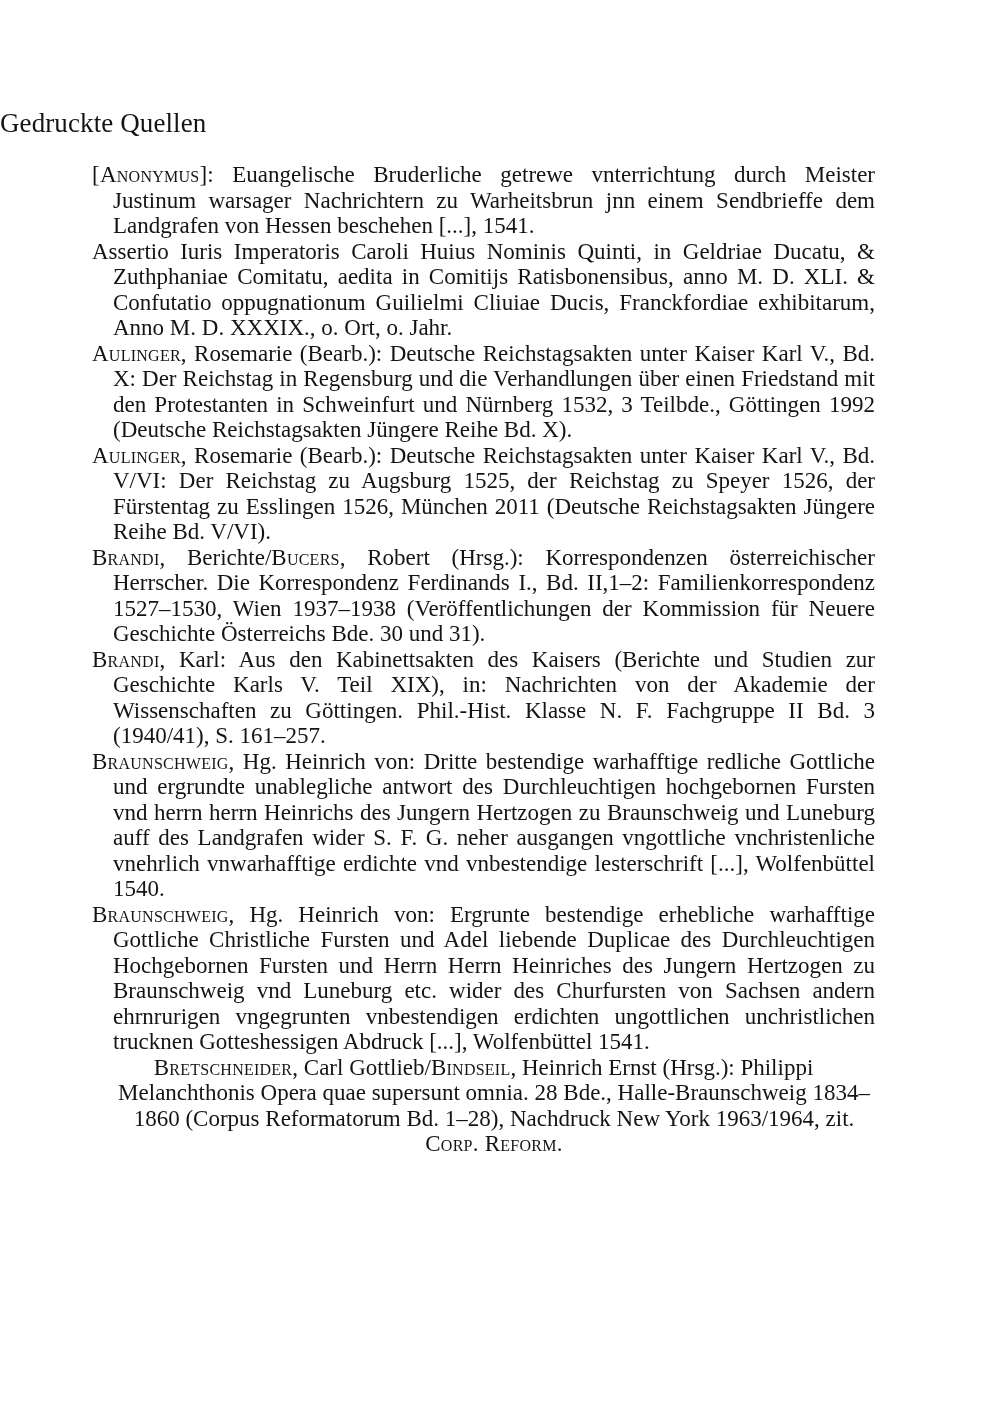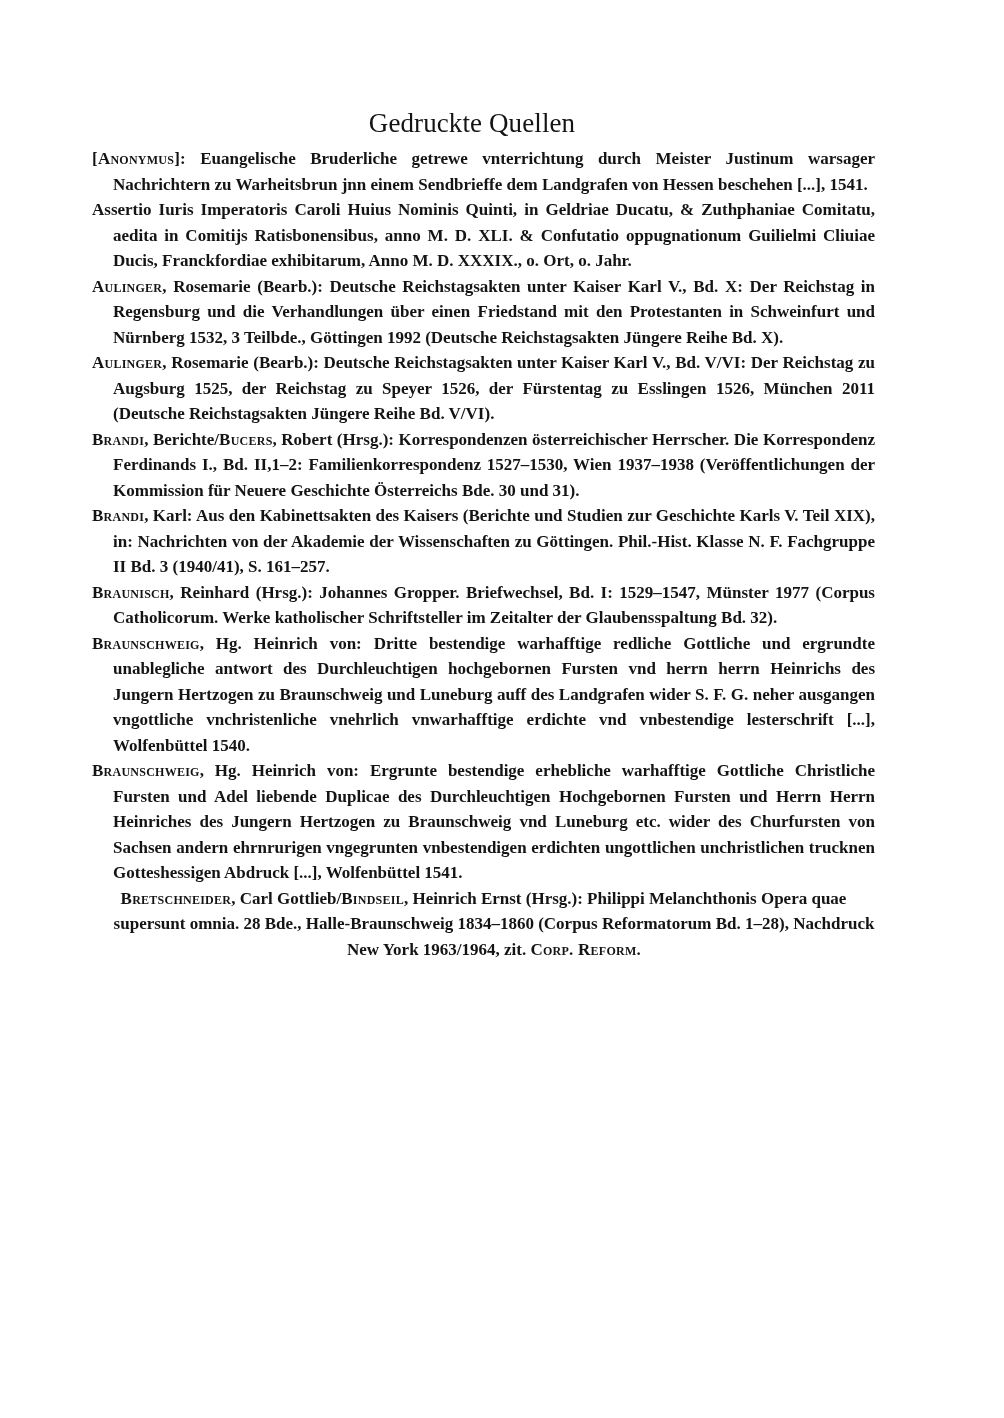--- a/index.html
+++ b/index.html
@@ -27,7 +27,6 @@
     left: 0;
     top: 108px;
     width: 944px;
-    text-align: center;
     font-size: 27px;
     font-weight: normal;
     letter-spacing: 0.1px;

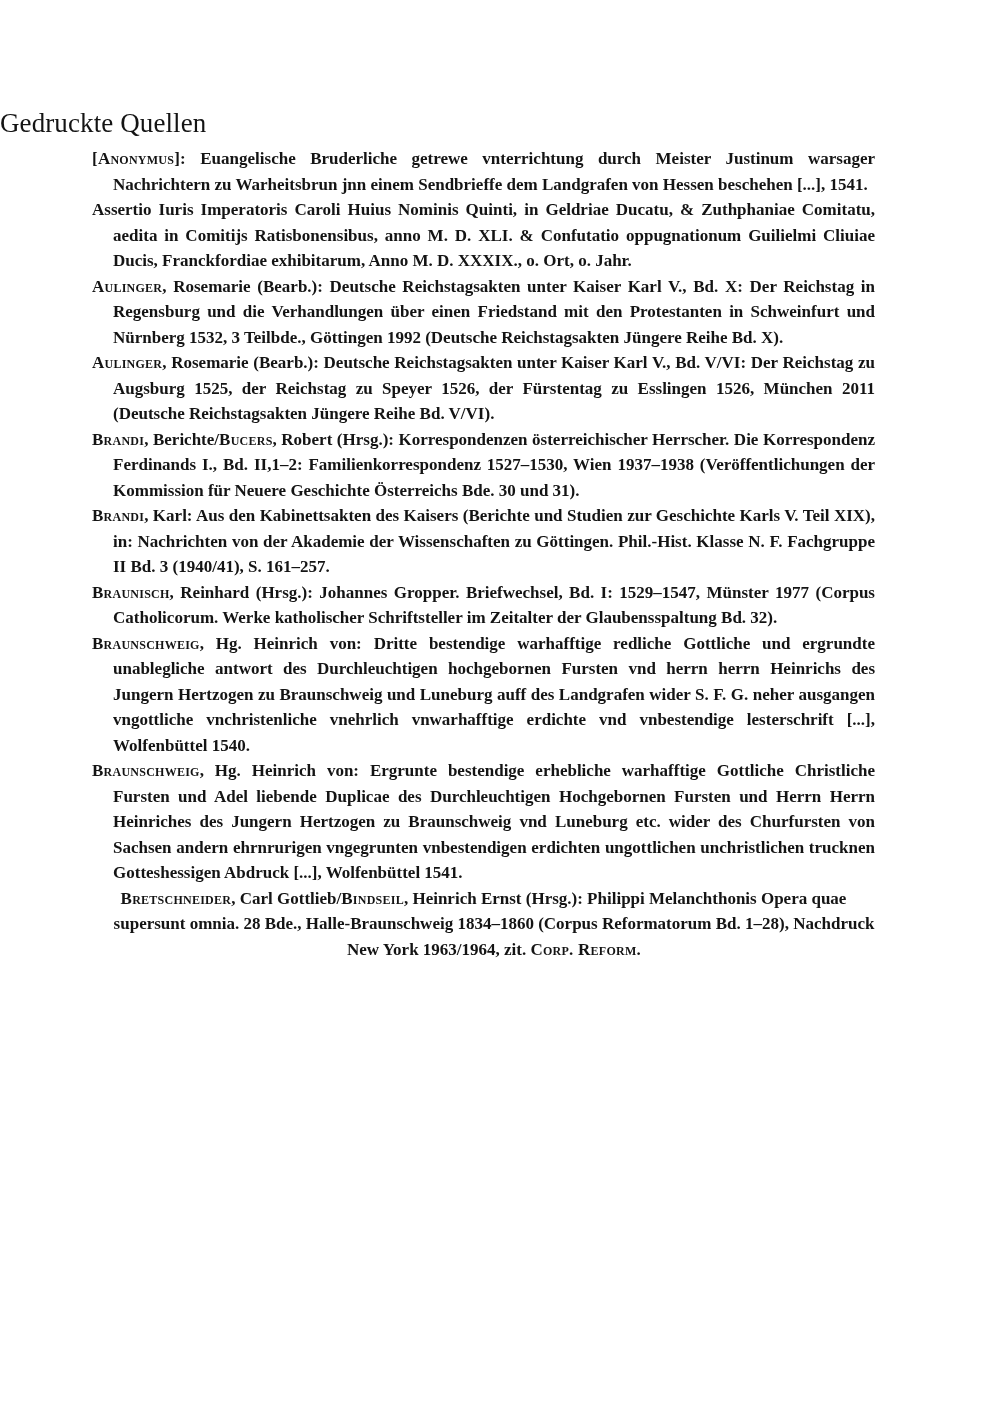--- a/index.html
+++ b/index.html
@@ -36,15 +36,14 @@
   .biblio {
     position: absolute;
     left: 92px;
-    top: 146px;
+    top: 162px;
     width: 783px;
-    font-size: 17px;
+    font-size: 23px;
     line-height: 25.5px;
     text-align: justify;
     text-justify: inter-word;
     -webkit-hyphens: none;
     hyphens: none;
-    font-weight: bold;
   }
   .entry {
     margin: 0 0 0 0;

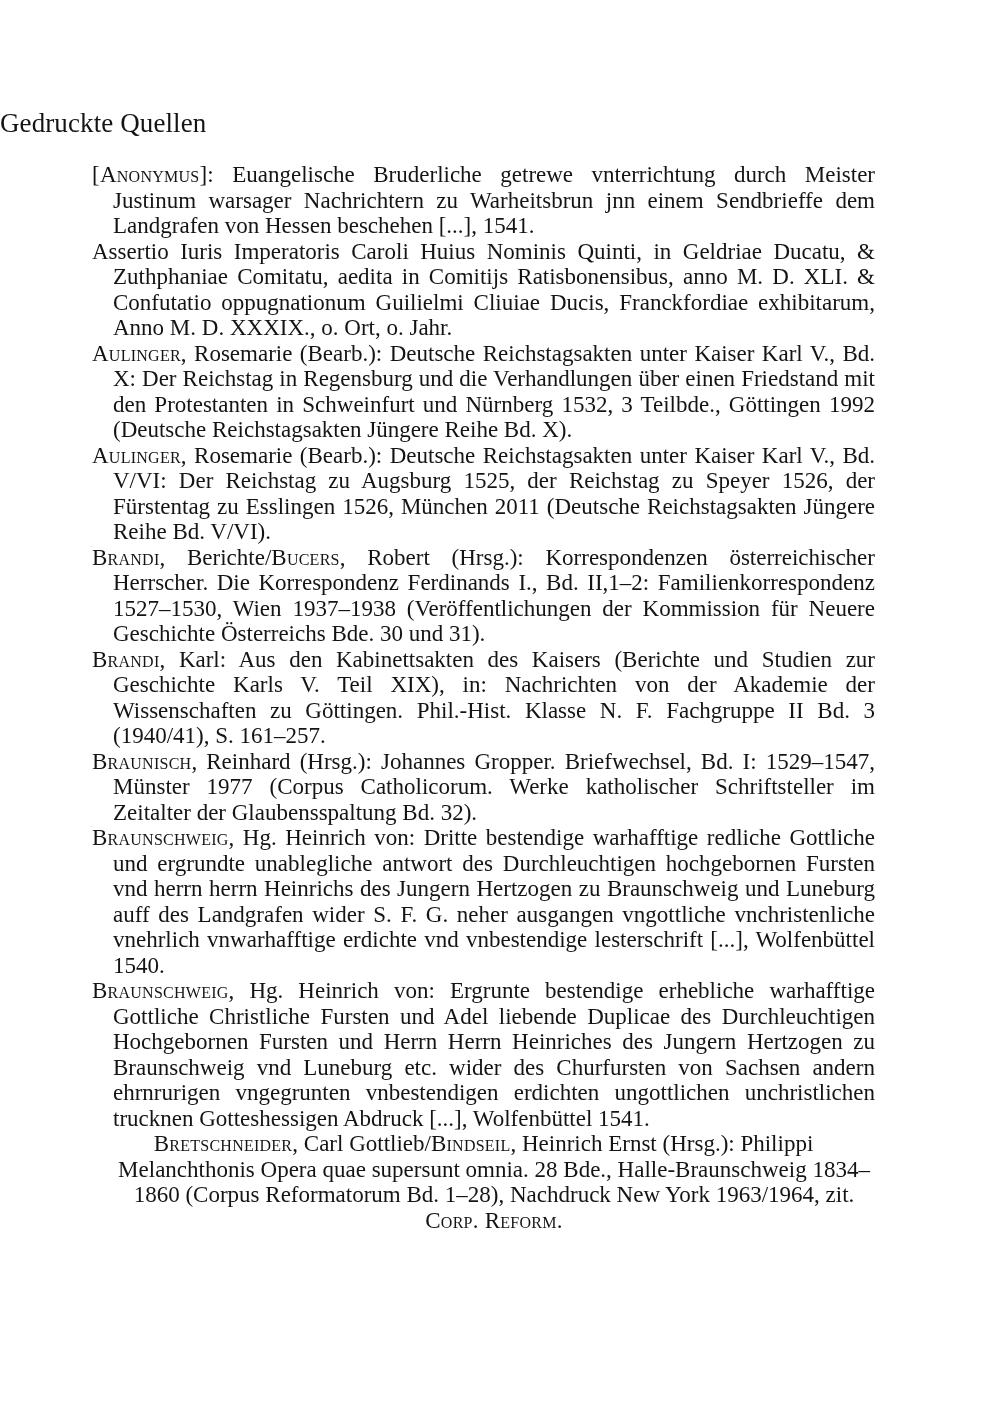--- a/index.html
+++ b/index.html
@@ -97,9 +97,6 @@
       <span class="sc">Brandi</span><span>, Karl: Aus den Kabinettsakten des Kaisers (Berichte und Studien zur Geschichte Karls V. Teil XIX), in: Nachrichten von der Akademie der Wissenschaften zu Göttingen. Phil.-Hist. Klasse N. F. Fachgruppe II Bd. 3 (1940/41), S. 161–257.</span>
     </p>
 
-    <p class="entry">
-      <span class="sc">Braunisch</span><span>, Reinhard (Hrsg.): Johannes Gropper. Briefwechsel, Bd. I: 1529–1547, Münster 1977 (Corpus Catholicorum. Werke katholischer Schriftsteller im Zeitalter der Glaubensspaltung Bd. 32).</span>
-    </p>
 
     <p class="entry">
       <span class="sc">Braunschweig</span><span>, Hg. Heinrich von: Dritte bestendige warhafftige redliche Gottliche und ergrundte unablegliche antwort des Durchleuchtigen hochgebornen Fursten vnd herrn herrn Heinrichs des Jungern Hertzogen zu Braunschweig und Luneburg auff des Landgrafen wider S. F. G. neher ausgangen vngottliche vnchristenliche vnehrlich vnwarhafftige erdichte vnd vnbestendige lesterschrift [...], Wolfenbüttel 1540.</span>

